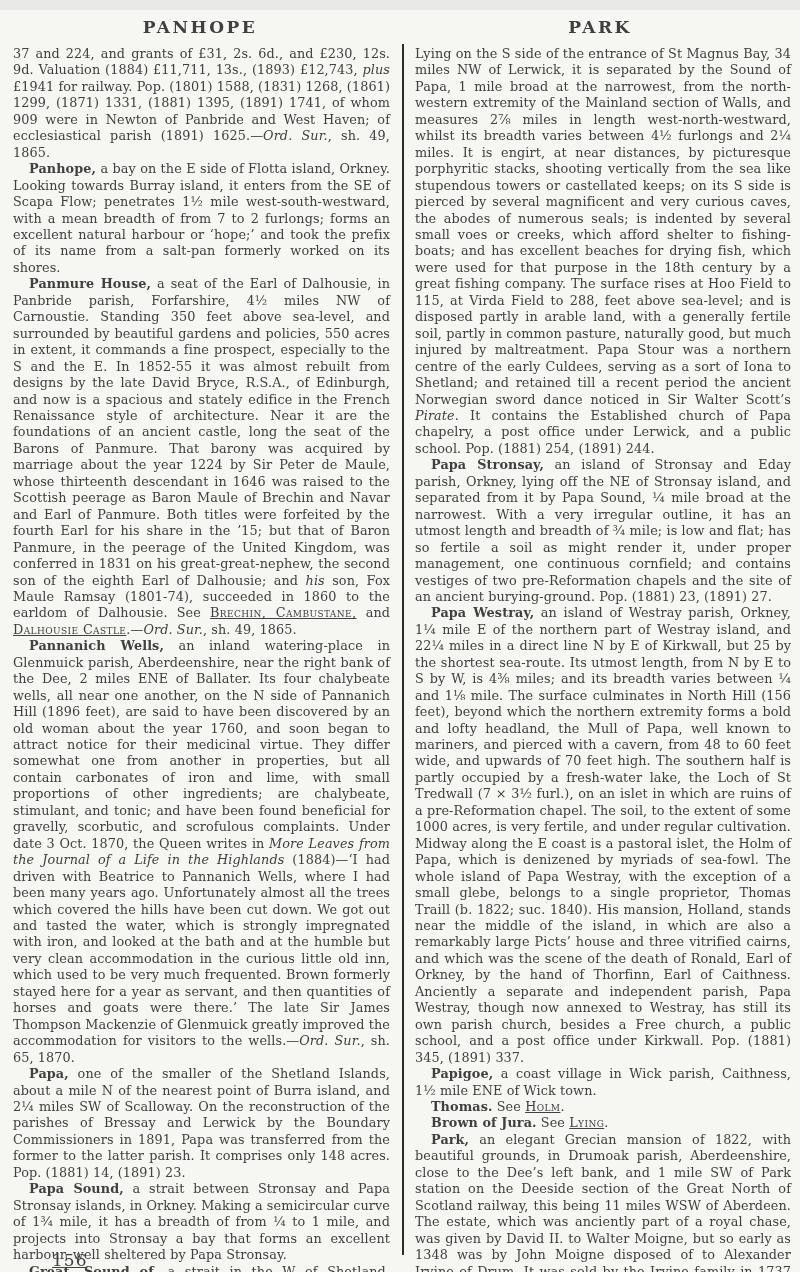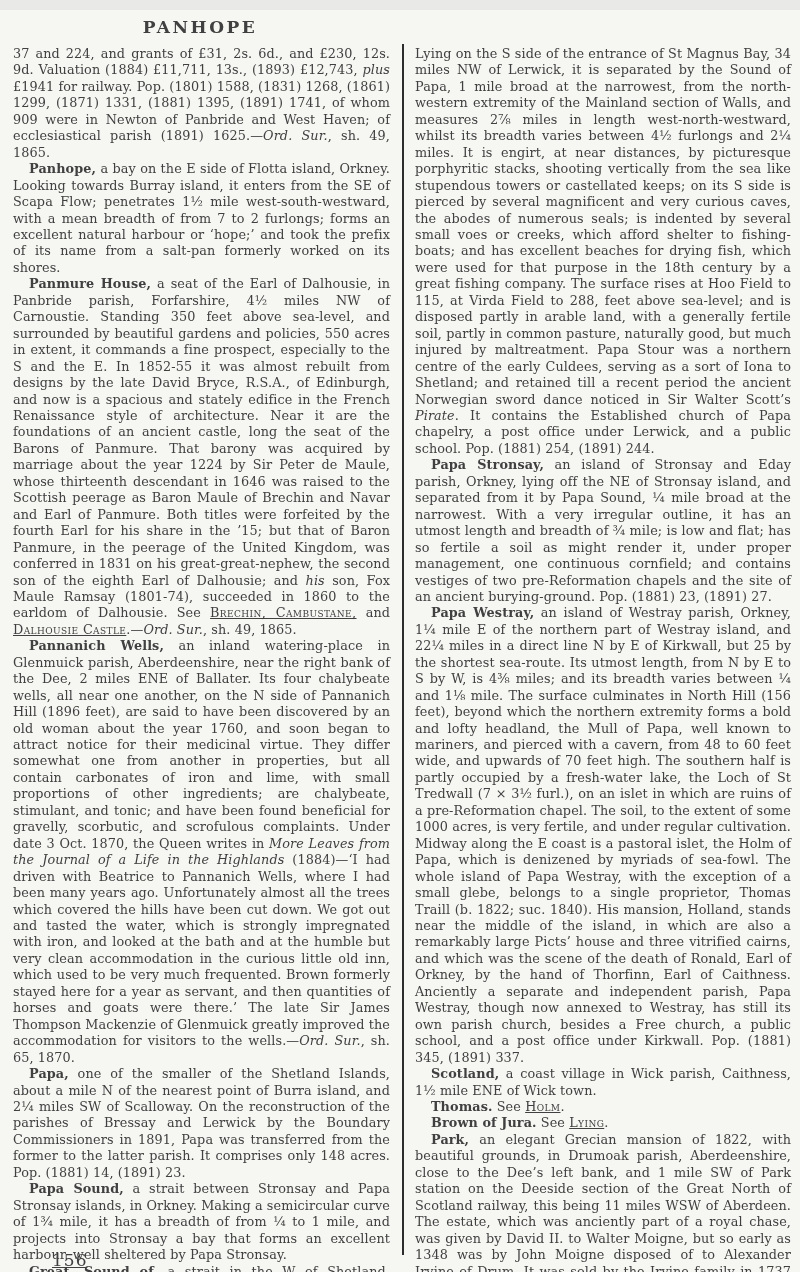--- a/index.html
+++ b/index.html
@@ -73,6 +73,7 @@
 <div class="page">
   <div class="running-heads">
     <div class="head left">PANHOPE</div>
+    <div class="head right">PARK</div>
   </div>
 
   <div class="columns">

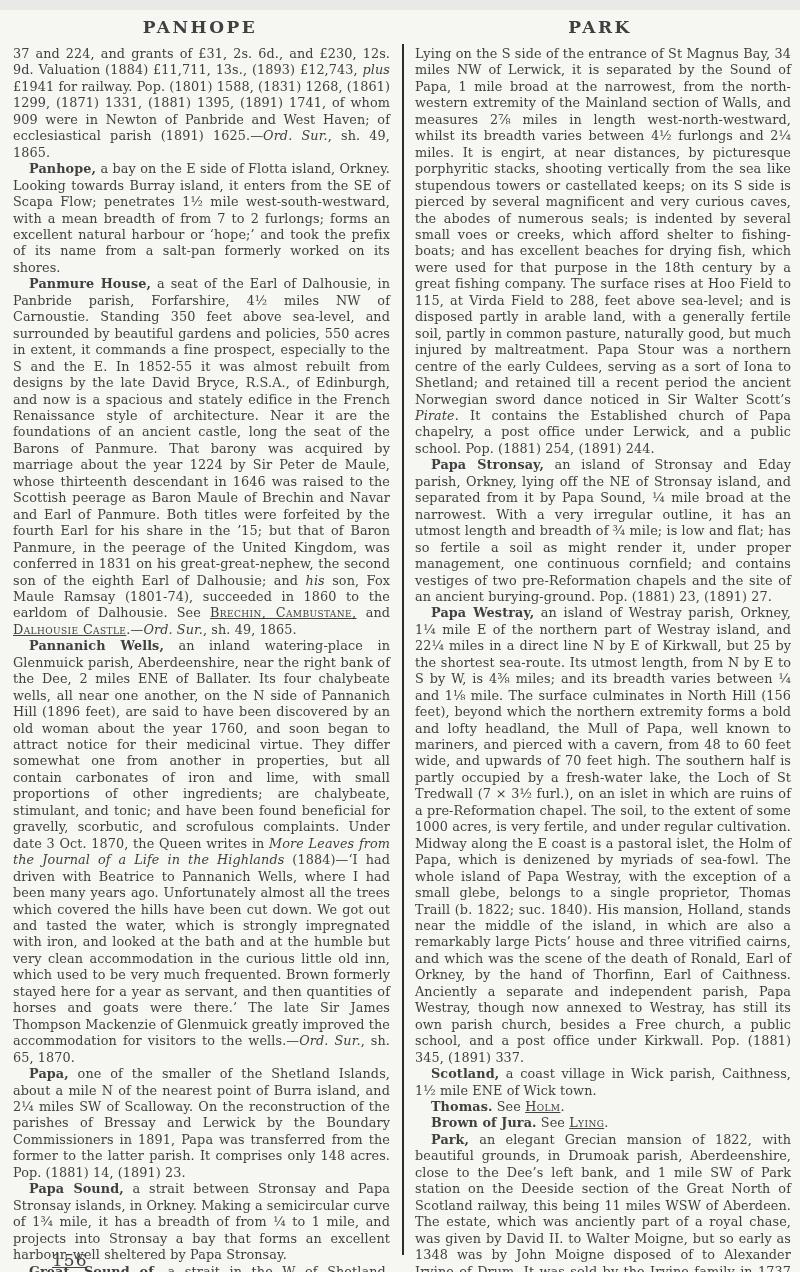--- a/index.html
+++ b/index.html
@@ -91,7 +91,7 @@
         <p class="para"><span>Lying on the S side of the entrance of St Magnus Bay, 34 miles NW of Lerwick, it is separated by the Sound of Papa, 1 mile broad at the narrowest, from the north-western extremity of the Mainland section of Walls, and measures 2⅞ miles in length west-north-westward, whilst its breadth varies between 4½ furlongs and 2¼ miles. It is engirt, at near distances, by picturesque porphyritic stacks, shooting vertically from the sea like stupendous towers or castellated keeps; on its S side is pierced by several magnificent and very curious caves, the abodes of numerous seals; is indented by several small voes or creeks, which afford shelter to fishing-boats; and has excellent beaches for drying fish, which were used for that purpose in the 18th century by a great fishing company.  The surface rises at Hoo Field to 115, at Virda Field to 288, feet above sea-level; and is disposed partly in arable land, with a generally fertile soil, partly in common pasture, naturally good, but much injured by maltreatment.  Papa Stour was a northern centre of the early Culdees, serving as a sort of Iona to Shetland; and retained till a recent period the ancient Norwegian sword dance noticed in Sir Walter Scott’s </span><span class="run-i">Pirate</span><span>.  It contains the Established church of Papa chapelry, a post office under Lerwick, and a public school.  Pop. (1881) 254, (1891) 244.</span></p>
         <p class="para indent"><span class="run-b">Papa Stronsay,</span><span> an island of Stronsay and Eday parish, Orkney, lying off the NE of Stronsay island, and separated from it by Papa Sound, ¼ mile broad at the narrowest.  With a very irregular outline, it has an utmost length and breadth of ¾ mile; is low and flat; has so fertile a soil as might render it, under proper management, one continuous cornfield; and contains vestiges of two pre-Reformation chapels and the site of an ancient burying-ground.  Pop. (1881) 23, (1891) 27.</span></p>
         <p class="para indent"><span class="run-b">Papa Westray,</span><span> an island of Westray parish, Orkney, 1¼ mile E of the northern part of Westray island, and 22¼ miles in a direct line N by E of Kirkwall, but 25 by the shortest sea-route.  Its utmost length, from N by E to S by W, is 4⅜ miles; and its breadth varies between ¼ and 1⅛ mile.  The surface culminates in North Hill (156 feet), beyond which the northern extremity forms a bold and lofty headland, the Mull of Papa, well known to mariners, and pierced with a cavern, from 48 to 60 feet wide, and upwards of 70 feet high.  The southern half is partly occupied by a fresh-water lake, the Loch of St Tredwall (7 × 3½ furl.), on an islet in which are ruins of a pre-Reformation chapel. The soil, to the extent of some 1000 acres, is very fertile, and under regular cultivation.  Midway along the E coast is a pastoral islet, the Holm of Papa, which is denizened by myriads of sea-fowl.  The whole island of Papa Westray, with the exception of a small glebe, belongs to a single proprietor, Thomas Traill (b. 1822; suc. 1840).  His mansion, Holland, stands near the middle of the island, in which are also a remarkably large Picts’ house and three vitrified cairns, and which was the scene of the death of Ronald, Earl of Orkney, by the hand of Thorfinn, Earl of Caithness.  Anciently a separate and independent parish, Papa Westray, though now annexed to Westray, has still its own parish church, besides a Free church, a public school, and a post office under Kirkwall.  Pop. (1881) 345, (1891) 337.</span></p>
-        <p class="para indent"><span class="run-b">Scotland,</span><span> a coast village in Wick parish, Caithness, 1½ mile ENE of Wick town.</span></p>
+        <p class="para indent"><span class="run-b">Papigoe,</span><span> a coast village in Wick parish, Caithness, 1½ mile ENE of Wick town.</span></p>
         <p class="para indent"><span class="run-b">Thomas.</span><span>  See </span><span class="run-sc">Holm</span><span>.</span></p>
         <p class="para indent"><span class="run-b">Brown of Jura.</span><span>  See </span><span class="run-sc">Lying</span><span>.</span></p>
         <p class="para indent"><span class="run-b">Park,</span><span> an elegant Grecian mansion of 1822, with beautiful grounds, in Drumoak parish, Aberdeenshire, close to the Dee’s left bank, and 1 mile SW of Park station on the Deeside section of the Great North of Scotland railway, this being 11 miles WSW of Aberdeen.  The estate, which was anciently part of a royal chase, was given by David II. to Walter Moigne, but so early as 1348 was by John Moigne disposed of to Alexander Irvine of Drum.  It was sold by the Irvine family in 1737 to Mr Duff of Culter; in 1807 to Thomas Burnett for £9000; in 1821 to William Moir; and in 1839 for £28,000 to Mr Kinloch.  The present proprietor is James Penny, Esq.—</span></p>

